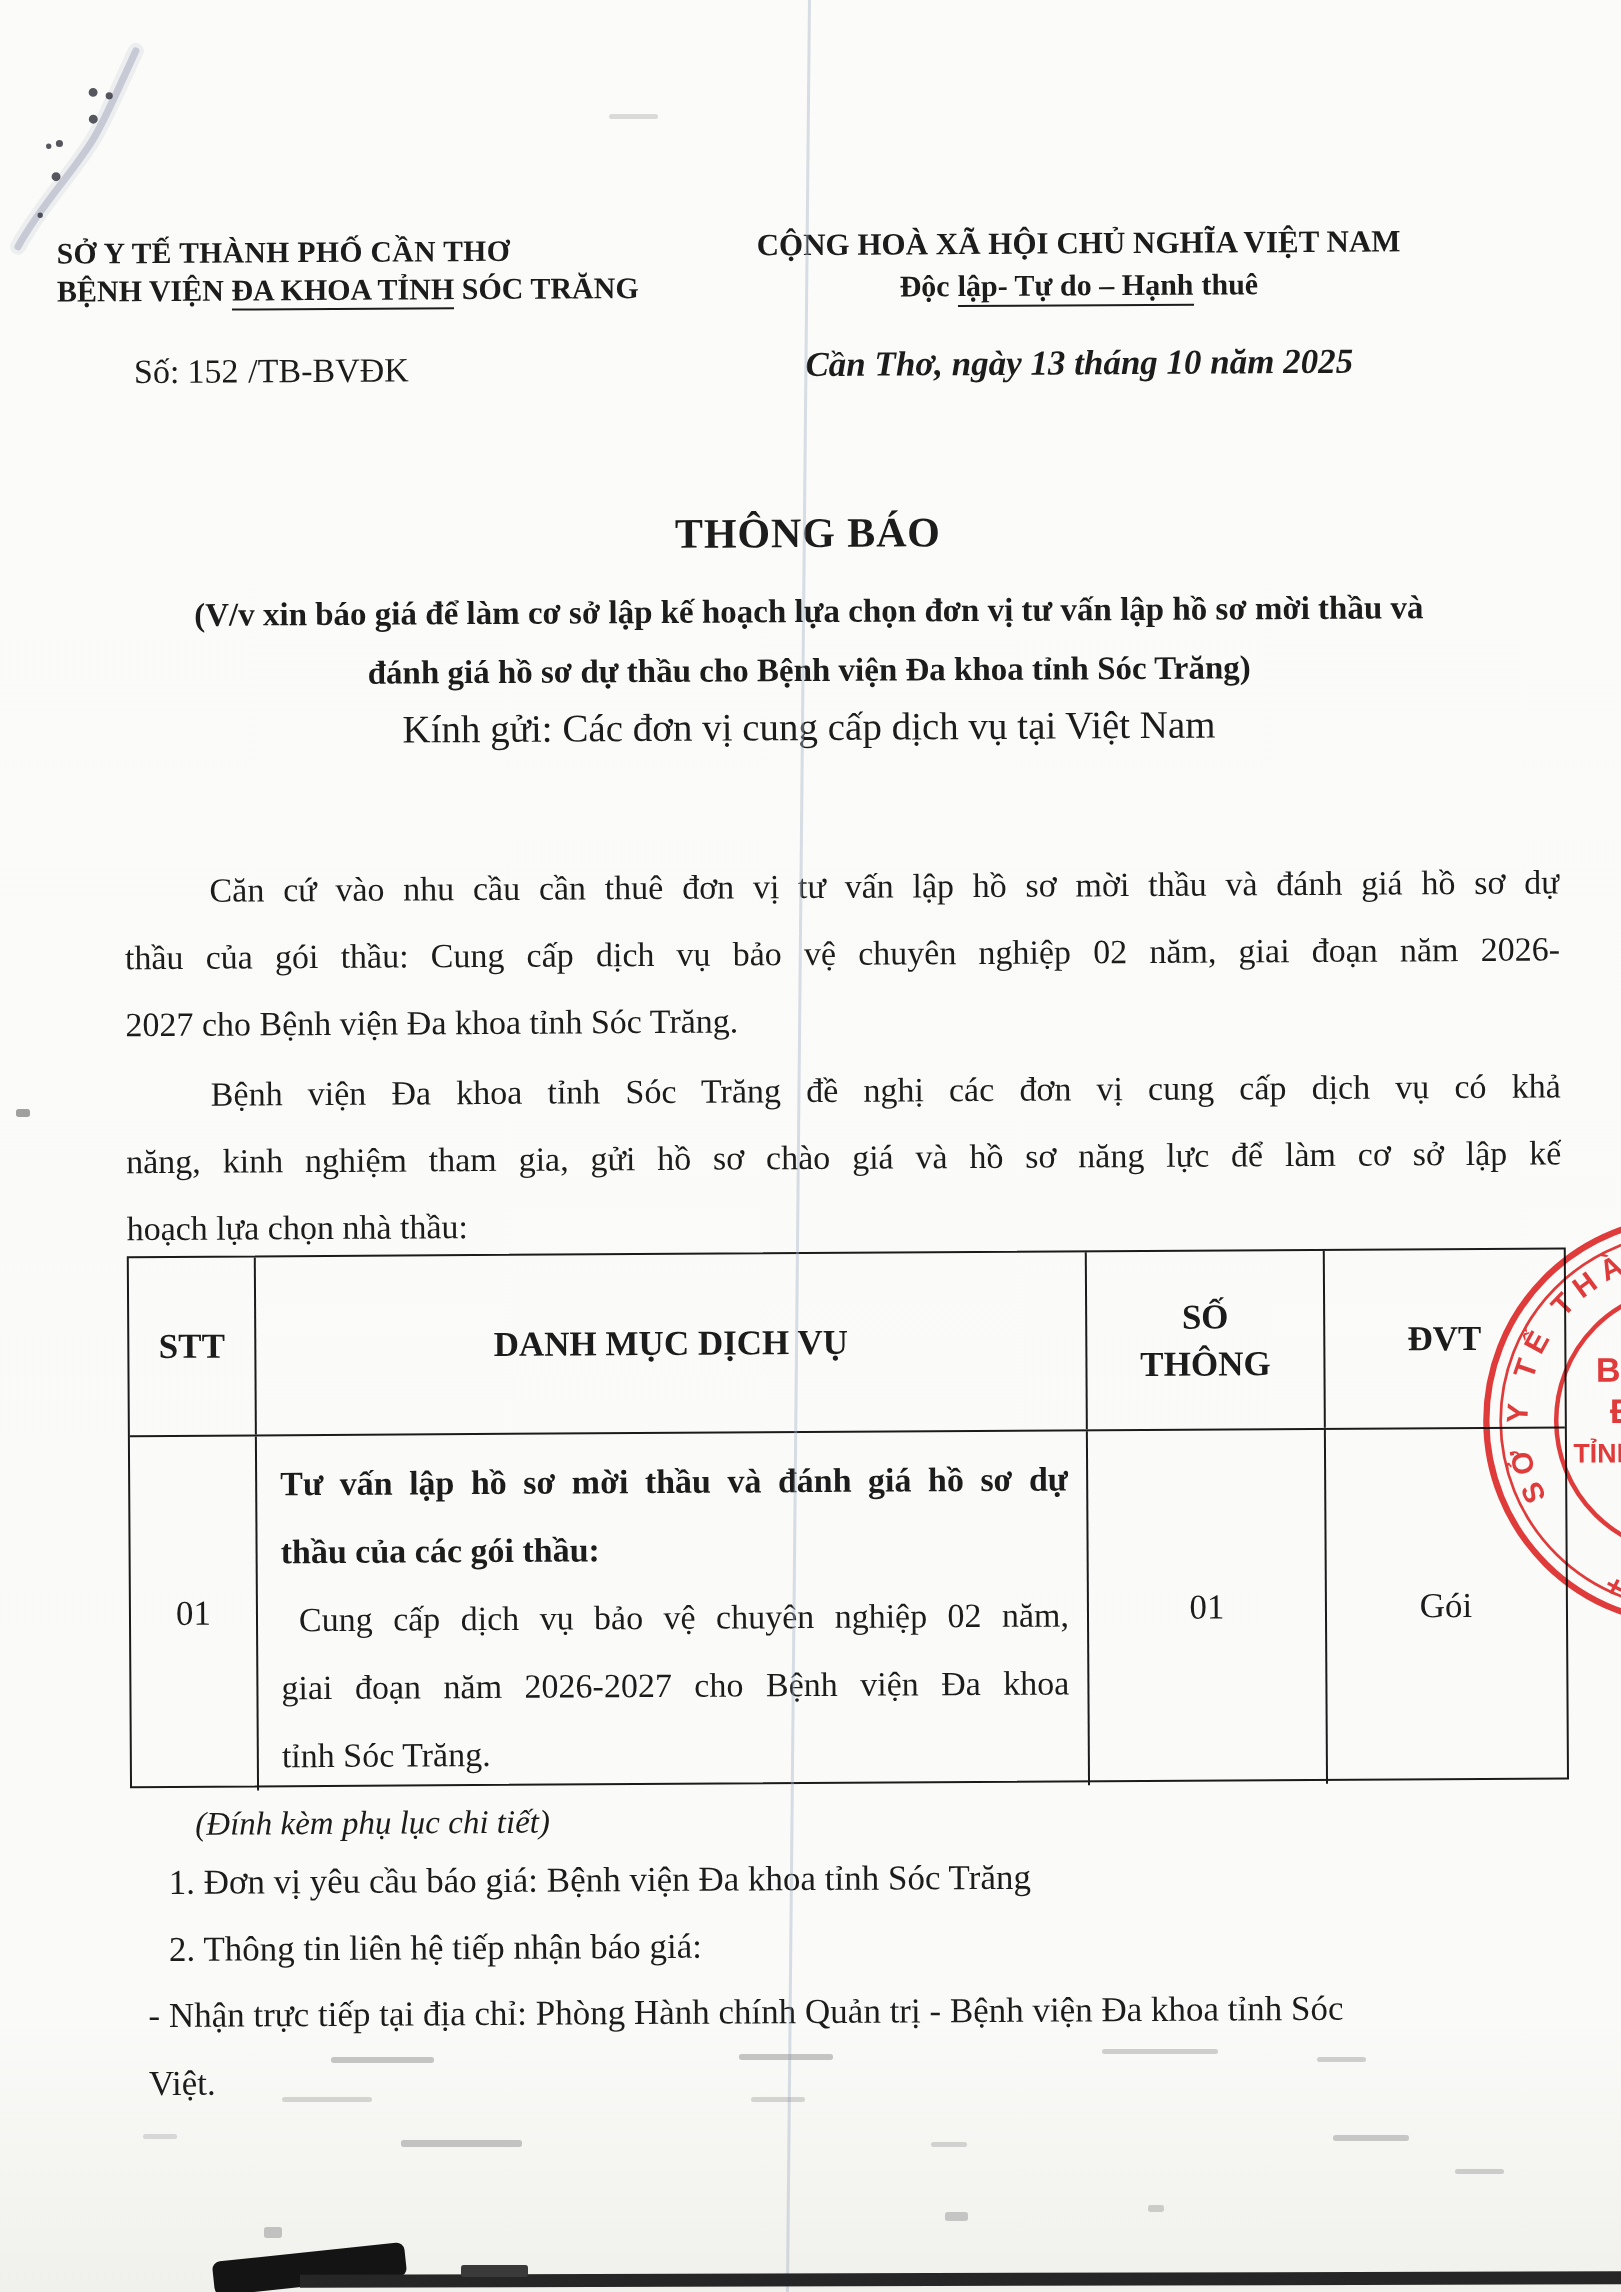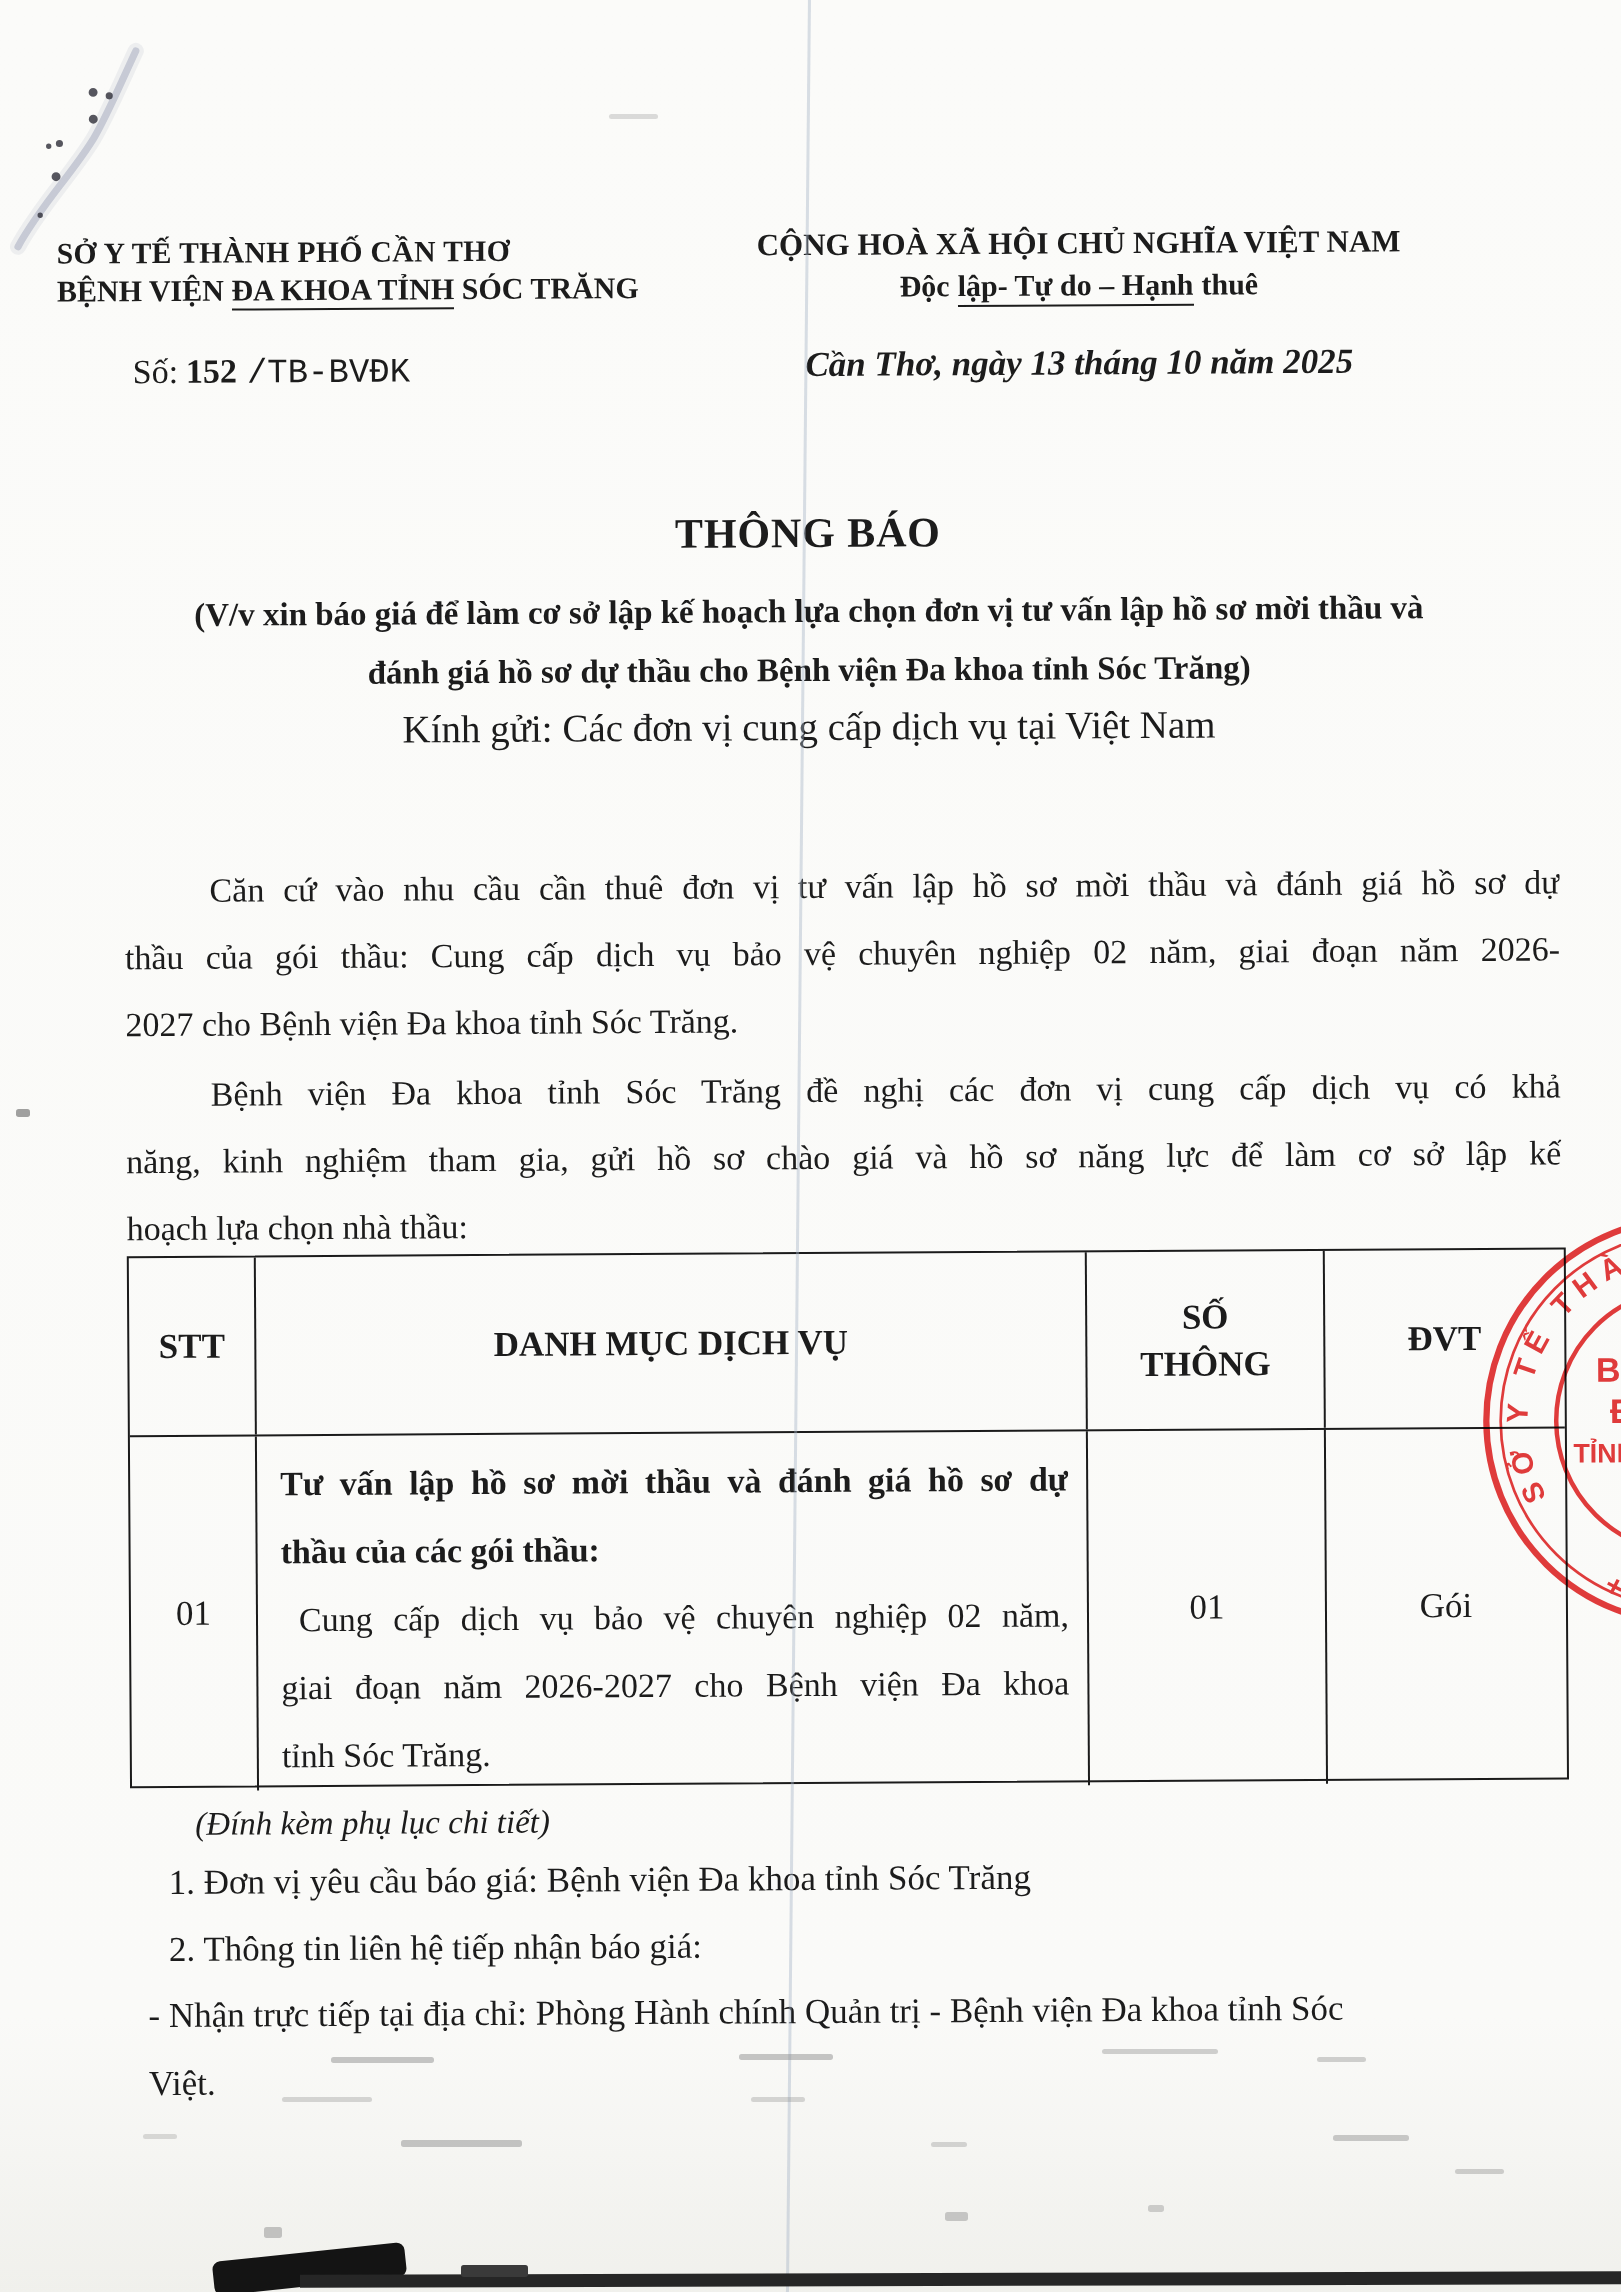--- a/index.html
+++ b/index.html
@@ -21,7 +21,7 @@
   .org-name{font-size:30px;font-weight:700;margin-top:3.6px;white-space:nowrap;}
   .u-part{border-bottom:2.7px solid #1c1c1c;padding-bottom:2.7px;}
   .doc-no{font-size:34px;margin-top:45px;white-space:nowrap;}
-  .doc-no .num{font-weight:700;margin:0 8px;}
+  .doc-no .num{font-weight:400;margin:0 8px;}
   .doc-no .suffix{margin-left:1.8px;font-family:Liberation Mono, monospace;}
 
   .hdr-right{position:absolute;left:733px;top:227px;width:700px;text-align:center;}

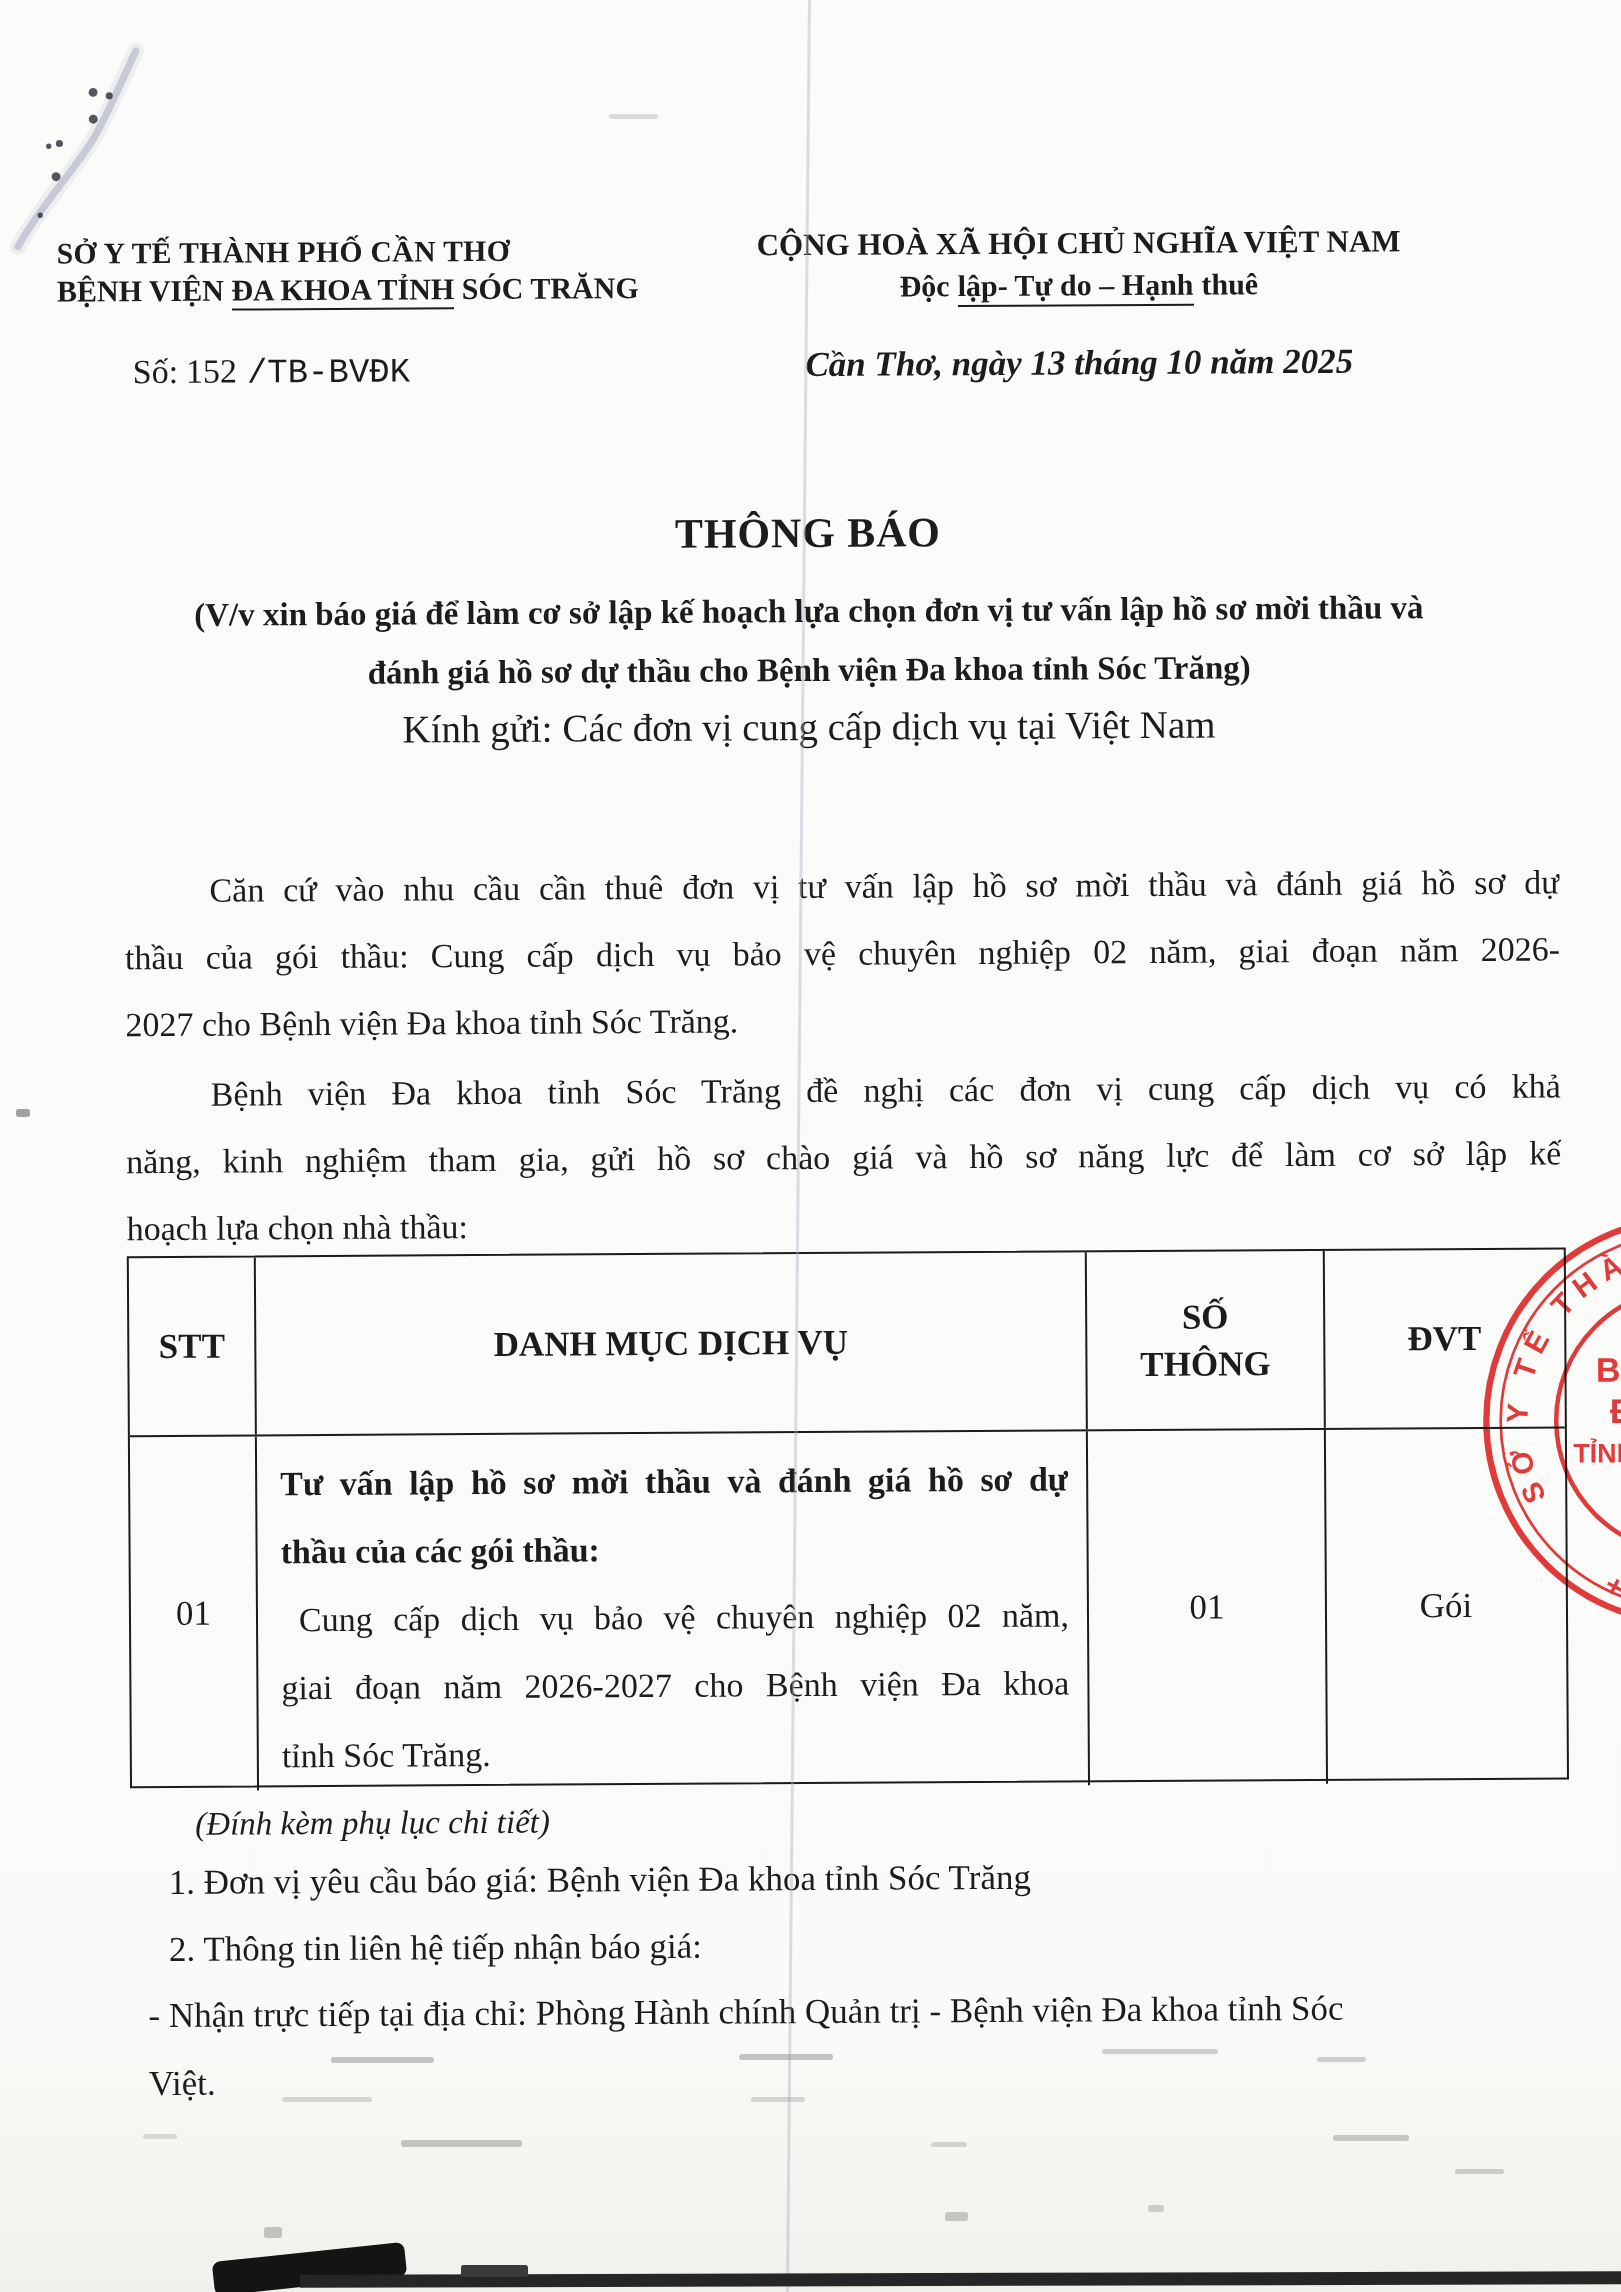--- a/index.html
+++ b/index.html
@@ -22,7 +22,7 @@
   .u-part{border-bottom:2.7px solid #1c1c1c;padding-bottom:2.7px;}
   .doc-no{font-size:34px;margin-top:45px;white-space:nowrap;}
   .doc-no .num{font-weight:400;margin:0 8px;}
-  .doc-no .suffix{margin-left:1.8px;font-family:Liberation Mono, monospace;}
+  .doc-no .suffix{margin-left:1.8px;}
 
   .hdr-right{position:absolute;left:733px;top:227px;width:700px;text-align:center;}
   .nat-title{font-size:31px;font-weight:700;white-space:nowrap;}

